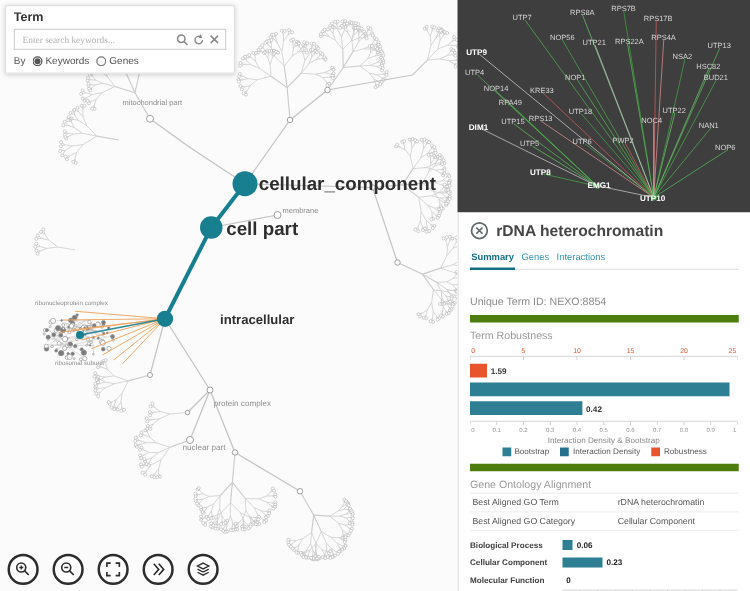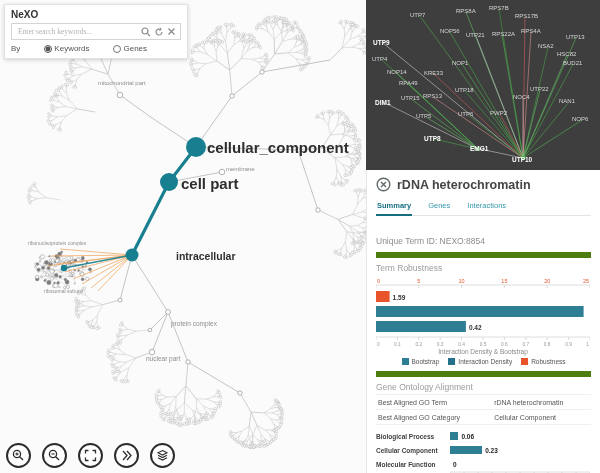--- a/index.html
+++ b/index.html
@@ -2037,7 +2037,7 @@
       </div>
 
     <div class="search-panel">
-      <div class="app-title">NeXO</div>
+      <div class="app-title">Term</div>
       <div class="search-box">
         <input type="text" placeholder="Enter search keywords..." style="">
         <span class="sicon">

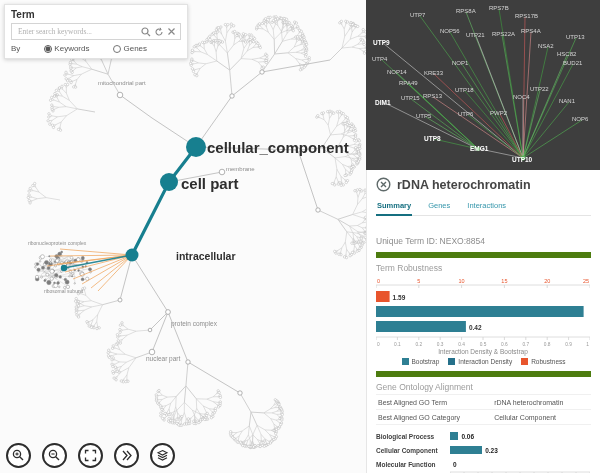--- a/index.html
+++ b/index.html
@@ -20,7 +20,7 @@
   .search-box input{border:0;outline:0;flex:1;min-width:0;font-size:7.5px;color:#333;font-family:Liberation Serif, serif;background:transparent}
   .search-box input::placeholder{color:#b0b0b0}
   .sicon{display:inline-flex;cursor:pointer}
-  .search-by{display:flex;align-items:flex-start;gap:24px;font-size:8px;color:#555;margin-top:4px}
+  .search-by{display:flex;align-items:flex-start;gap:6px;font-size:8px;color:#555;margin-top:4px}
   .search-by label{display:flex;align-items:center;gap:2px;cursor:pointer}
   .search-by input{width:8px;height:8px;margin:0;accent-color:#555}
 

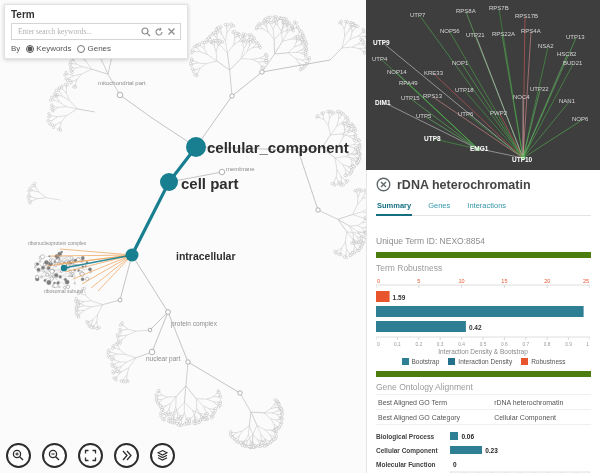--- a/index.html
+++ b/index.html
@@ -40,7 +40,7 @@
   .detail-header{display:flex;align-items:center;gap:6px}
   .close-btn{display:inline-flex;cursor:pointer}
   .detail-title{font-size:12.5px;color:#454545;font-weight:bold}
-  .tabs{display:flex;gap:15px;border-bottom:1px solid #e4e4e4;margin-top:6px}
+  .tabs{display:flex;gap:4px;border-bottom:1px solid #e4e4e4;margin-top:6px}
   .tab{font-size:7.5px;color:#3596ab;padding:3px 1px 4px;cursor:pointer}
   .tab.active{color:#156f80;border-bottom:2px solid #156f80;margin-bottom:-1px;font-weight:bold}
   .term-id{font-size:8.5px;color:#8c8c8c;margin-top:20px}

